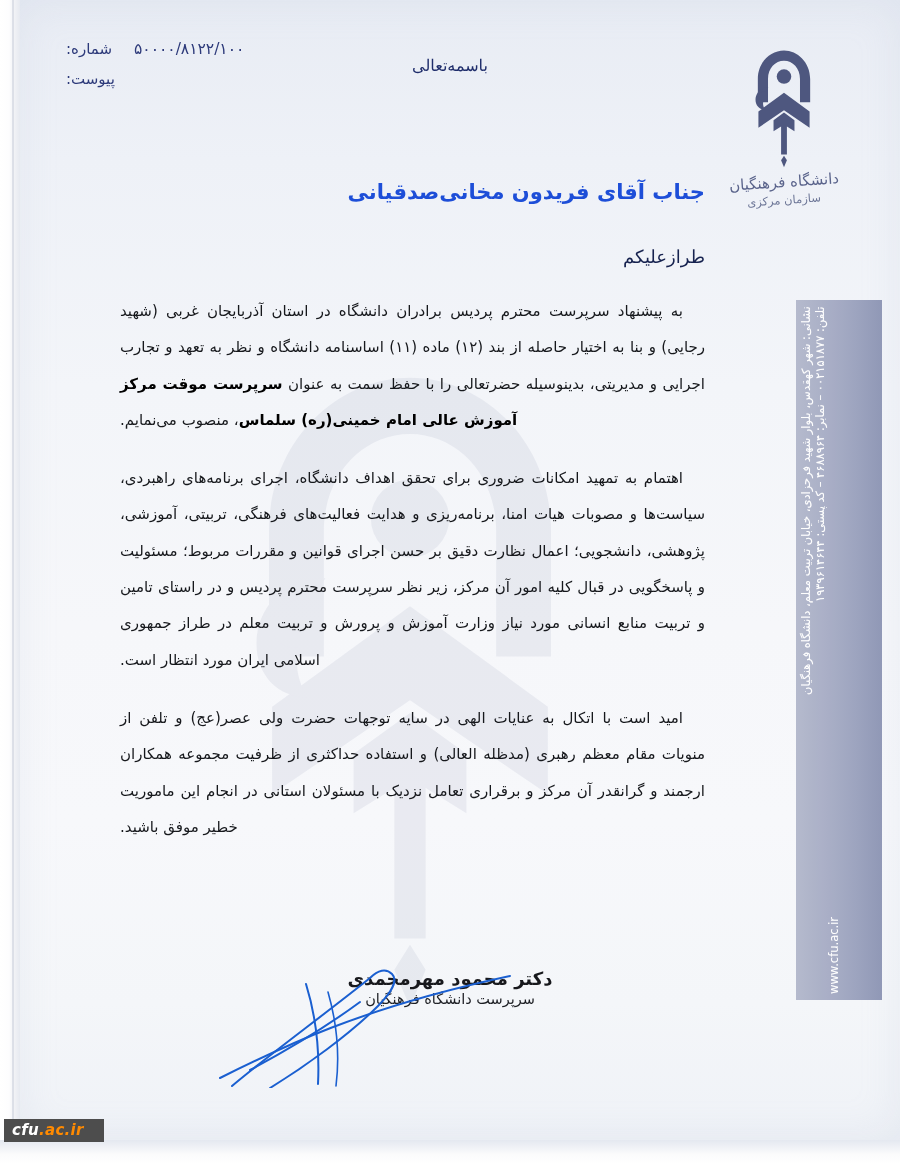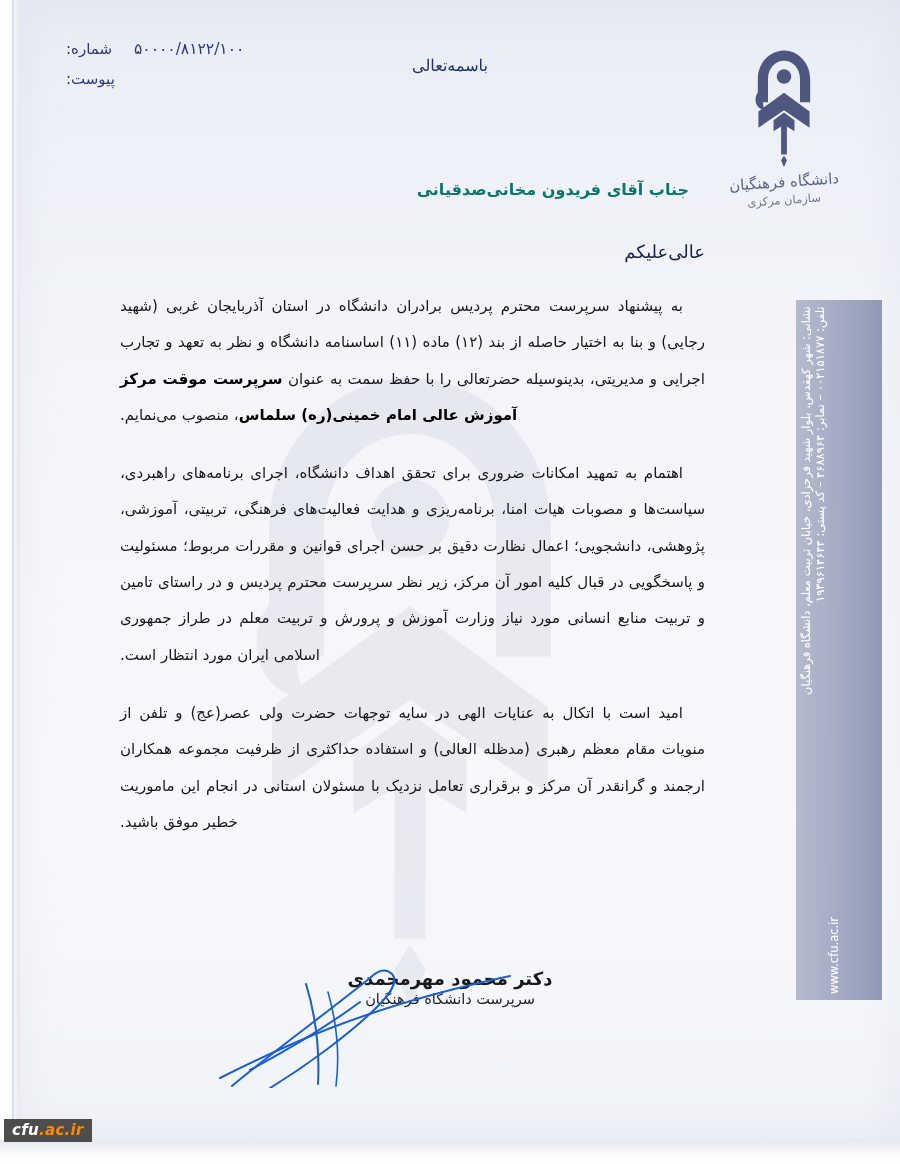--- a/index.html
+++ b/index.html
@@ -179,11 +179,11 @@
     color: #1b1b1b;
   }
   .addressee {
-    font-size: 16px;
+    font-size: 21px;
     font-weight: bold;
-    color: #0f766e;
+    color: #1d4ed8;
     text-align: right;
-    margin: 0 16px 42px 0;
+    margin: 0 0 42px 0;
     padding-left: 0;
   }
   .greeting {

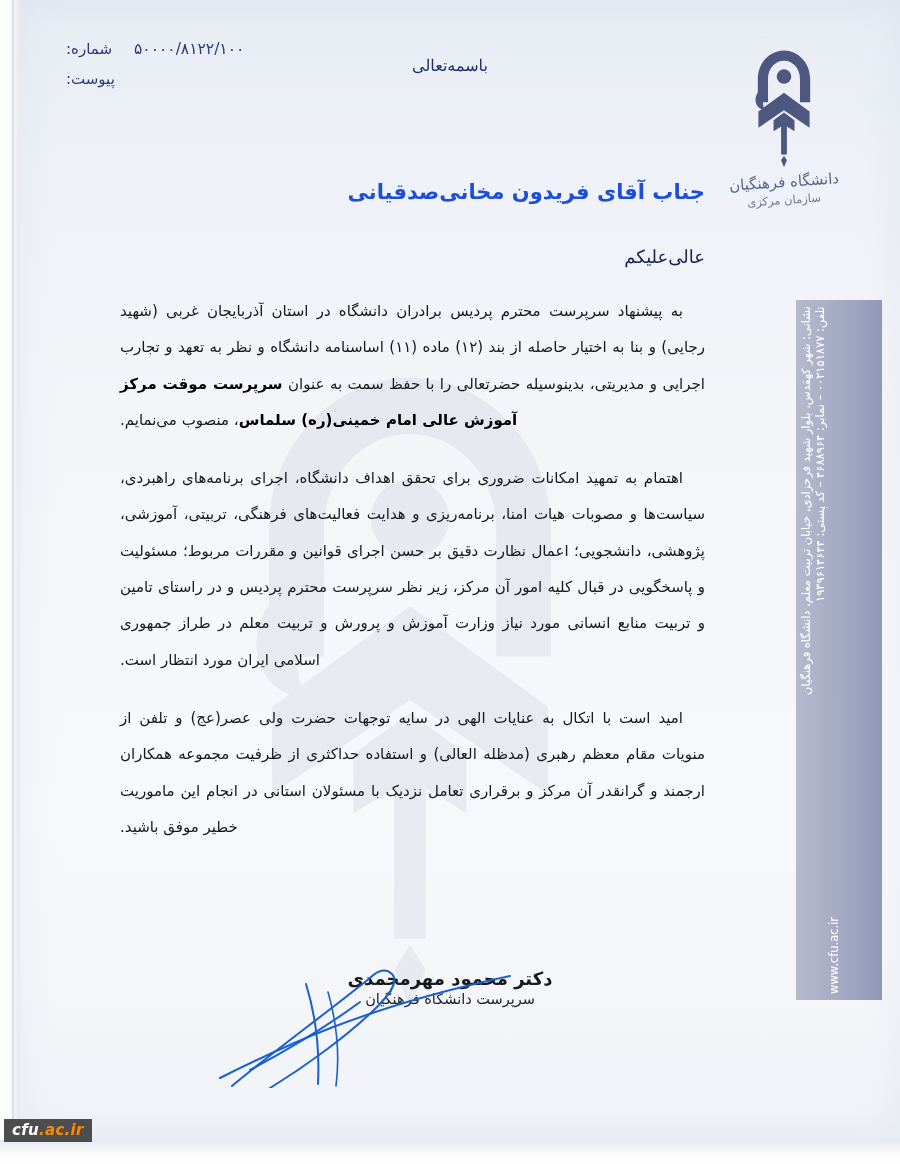--- a/index.html
+++ b/index.html
@@ -301,7 +301,7 @@
 
   <div class="doc">
     <div class="addressee">جناب آقای فریدون  مخانی‌صدقیانی</div>
-    <div class="greeting">عالی‌علیکم</div>
+    <div class="greeting">طراز‌علیکم</div>
     <p class="body-par"><span>به پیشنهاد سرپرست محترم پردیس برادران دانشگاه در استان آذربایجان غربی (شهید رجایی) و بنا به اختیار حاصله از بند (۱۲) ماده (۱۱) اساسنامه دانشگاه و نظر به  تعهد و تجارب اجرایی و مدیریتی، بدینوسیله حضرتعالی را با حفظ سمت به عنوان </span><span class="b">سرپرست موقت مرکز آموزش عالی امام خمینی(ره) سلماس</span><span>، منصوب می‌نمایم.</span></p>
     <p class="body-par"><span>اهتمام به تمهید امکانات ضروری برای تحقق اهداف دانشگاه، اجرای برنامه‌های راهبردی، سیاست‌ها و مصوبات هیات امنا، برنامه‌ریزی و هدایت فعالیت‌های فرهنگی، تربیتی، آموزشی، پژوهشی، دانشجویی؛ اعمال نظارت دقیق بر حسن اجرای قوانین و مقررات مربوط؛ مسئولیت و پاسخگویی در قبال کلیه امور آن مرکز، زیر نظر سرپرست محترم پردیس و در راستای تامین و تربیت منابع انسانی مورد نیاز وزارت آموزش و پرورش و تربیت معلم در طراز جمهوری اسلامی ایران مورد انتظار است.</span></p>
     <p class="body-par"><span>امید است با اتکال به عنایات الهی در سایه توجهات حضرت ولی عصر(عج) و تلفن از منویات مقام معظم رهبری (مدظله العالی) و استفاده حداکثری از ظرفیت مجموعه همکاران ارجمند و گرانقدر آن مرکز و برقراری تعامل نزدیک با مسئولان استانی در انجام این ماموریت خطیر موفق باشید.</span></p>

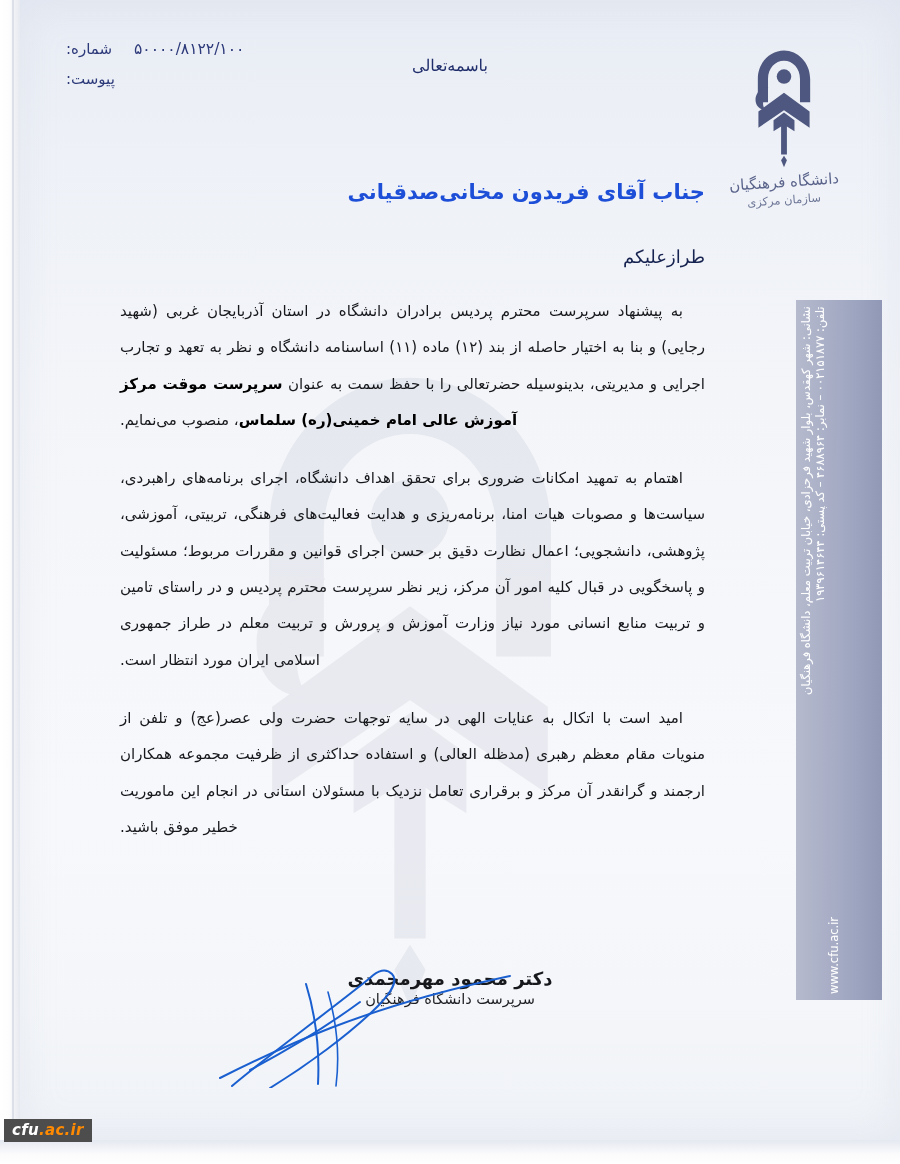--- a/index.html
+++ b/index.html
@@ -241,7 +241,7 @@
     font-size: 15px;
     font-weight: bold;
     font-style: italic;
-    padding: 3px 8px 4px 8px;
+    padding: 3px 20px 4px 8px;
     letter-spacing: 0.3px;
     direction: ltr;
     line-height: 1.1;

